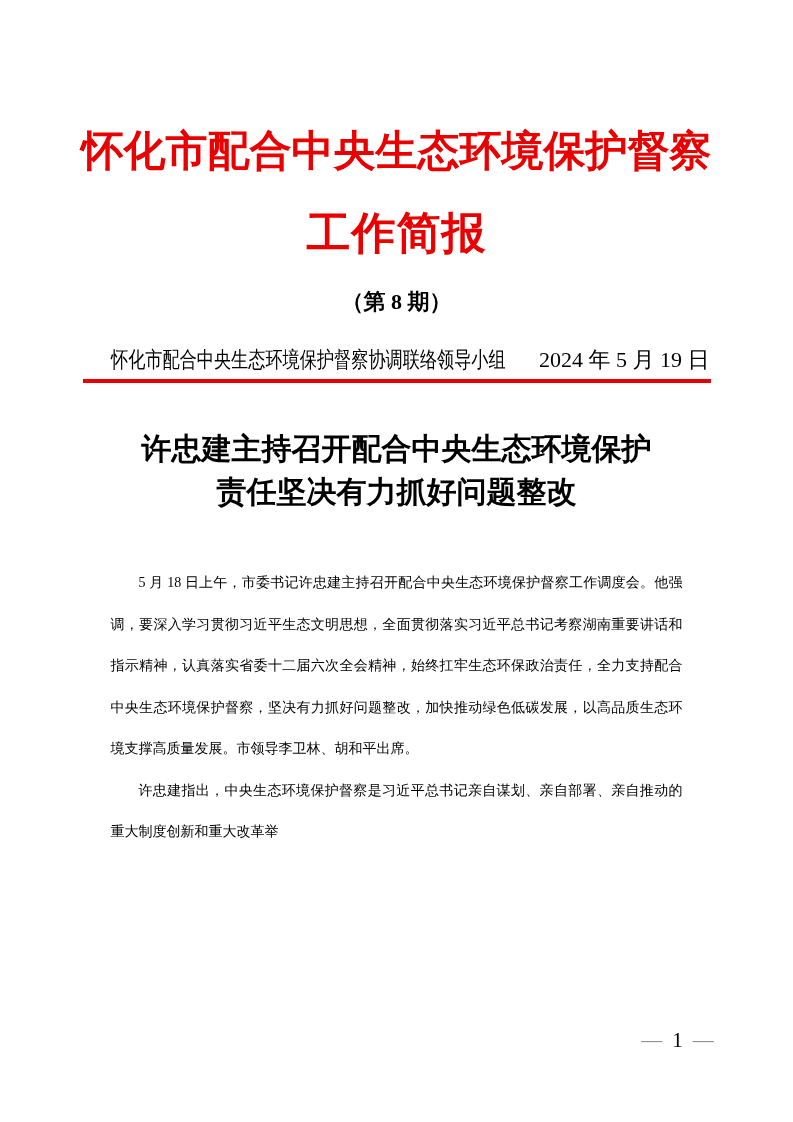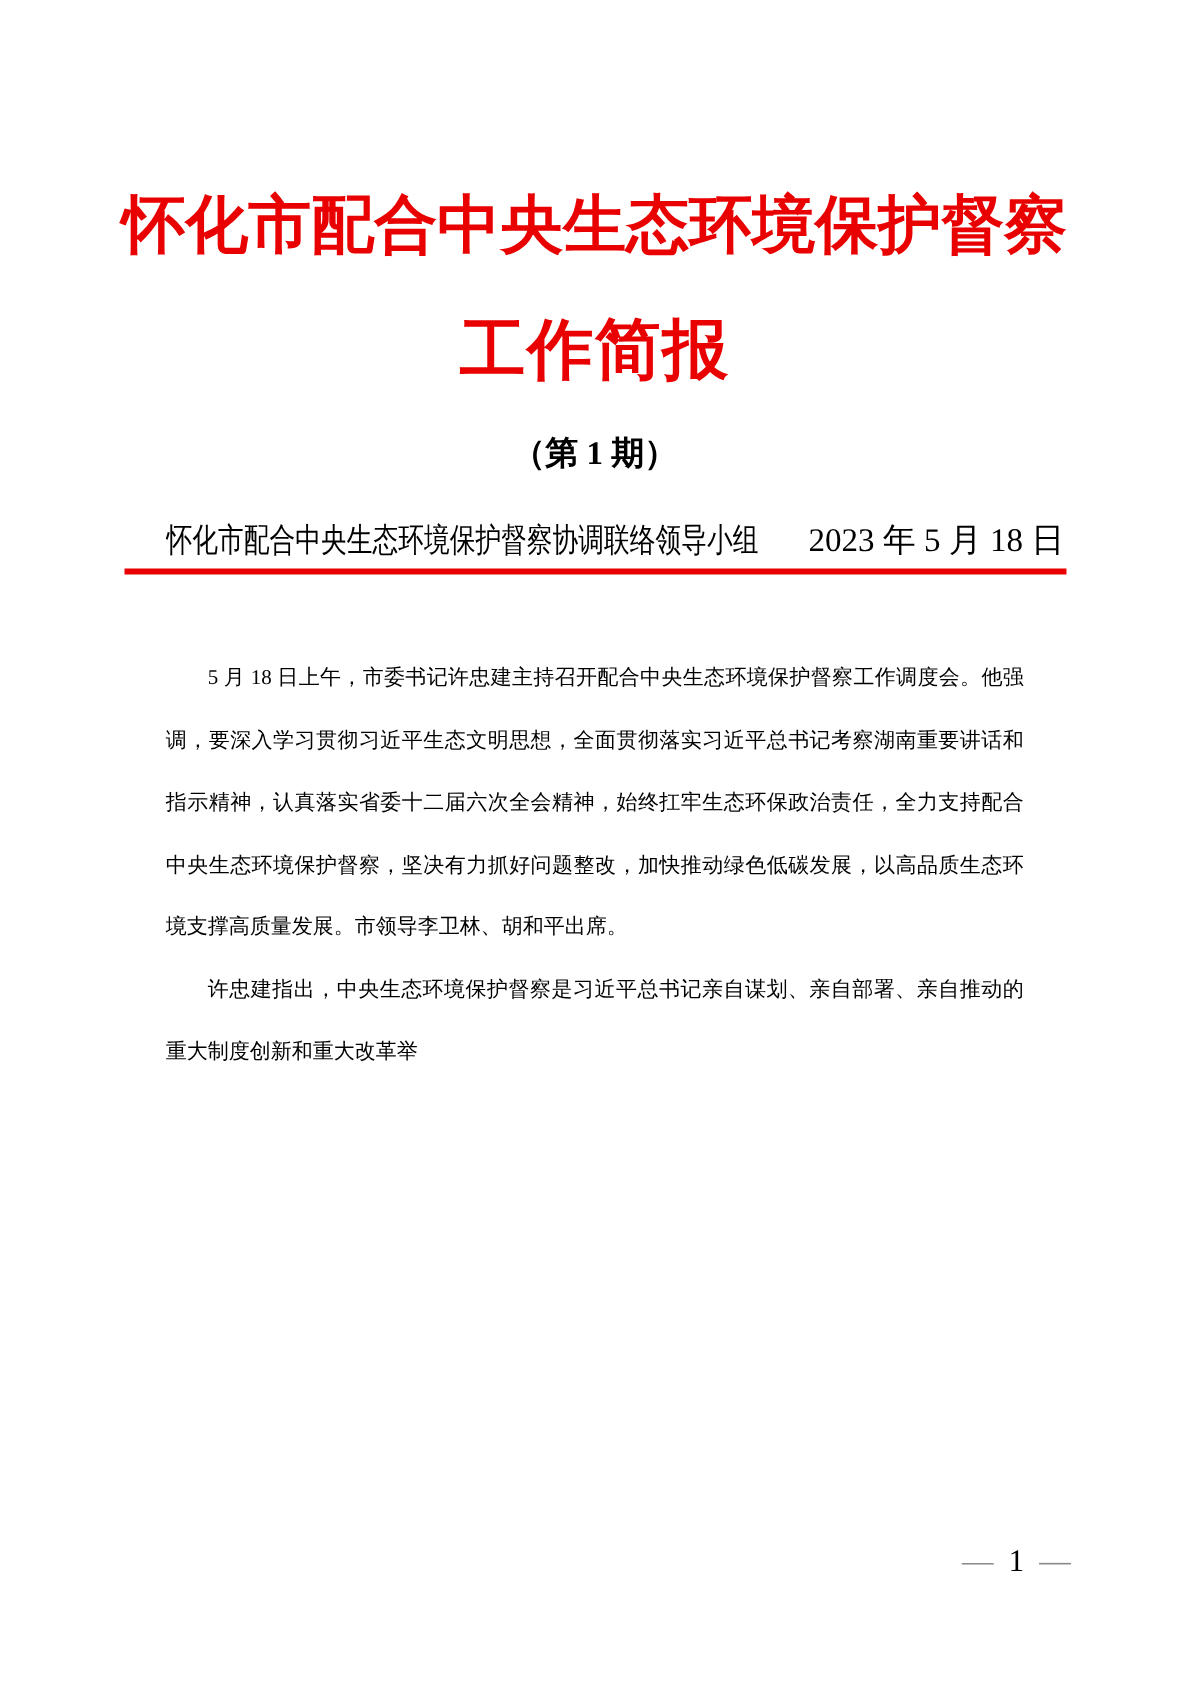--- a/index.html
+++ b/index.html
@@ -128,7 +128,7 @@
 
     <div class="title-sub">工作简报</div>
 
-    <div class="issue-label">（第 1 期）</div>
+    <div class="issue-label">（第 8 期）</div>
 
     <div class="org-date-row">
       <span class="org-name">怀化市配合中央生态环境保护督察协调联络领导小组</span>

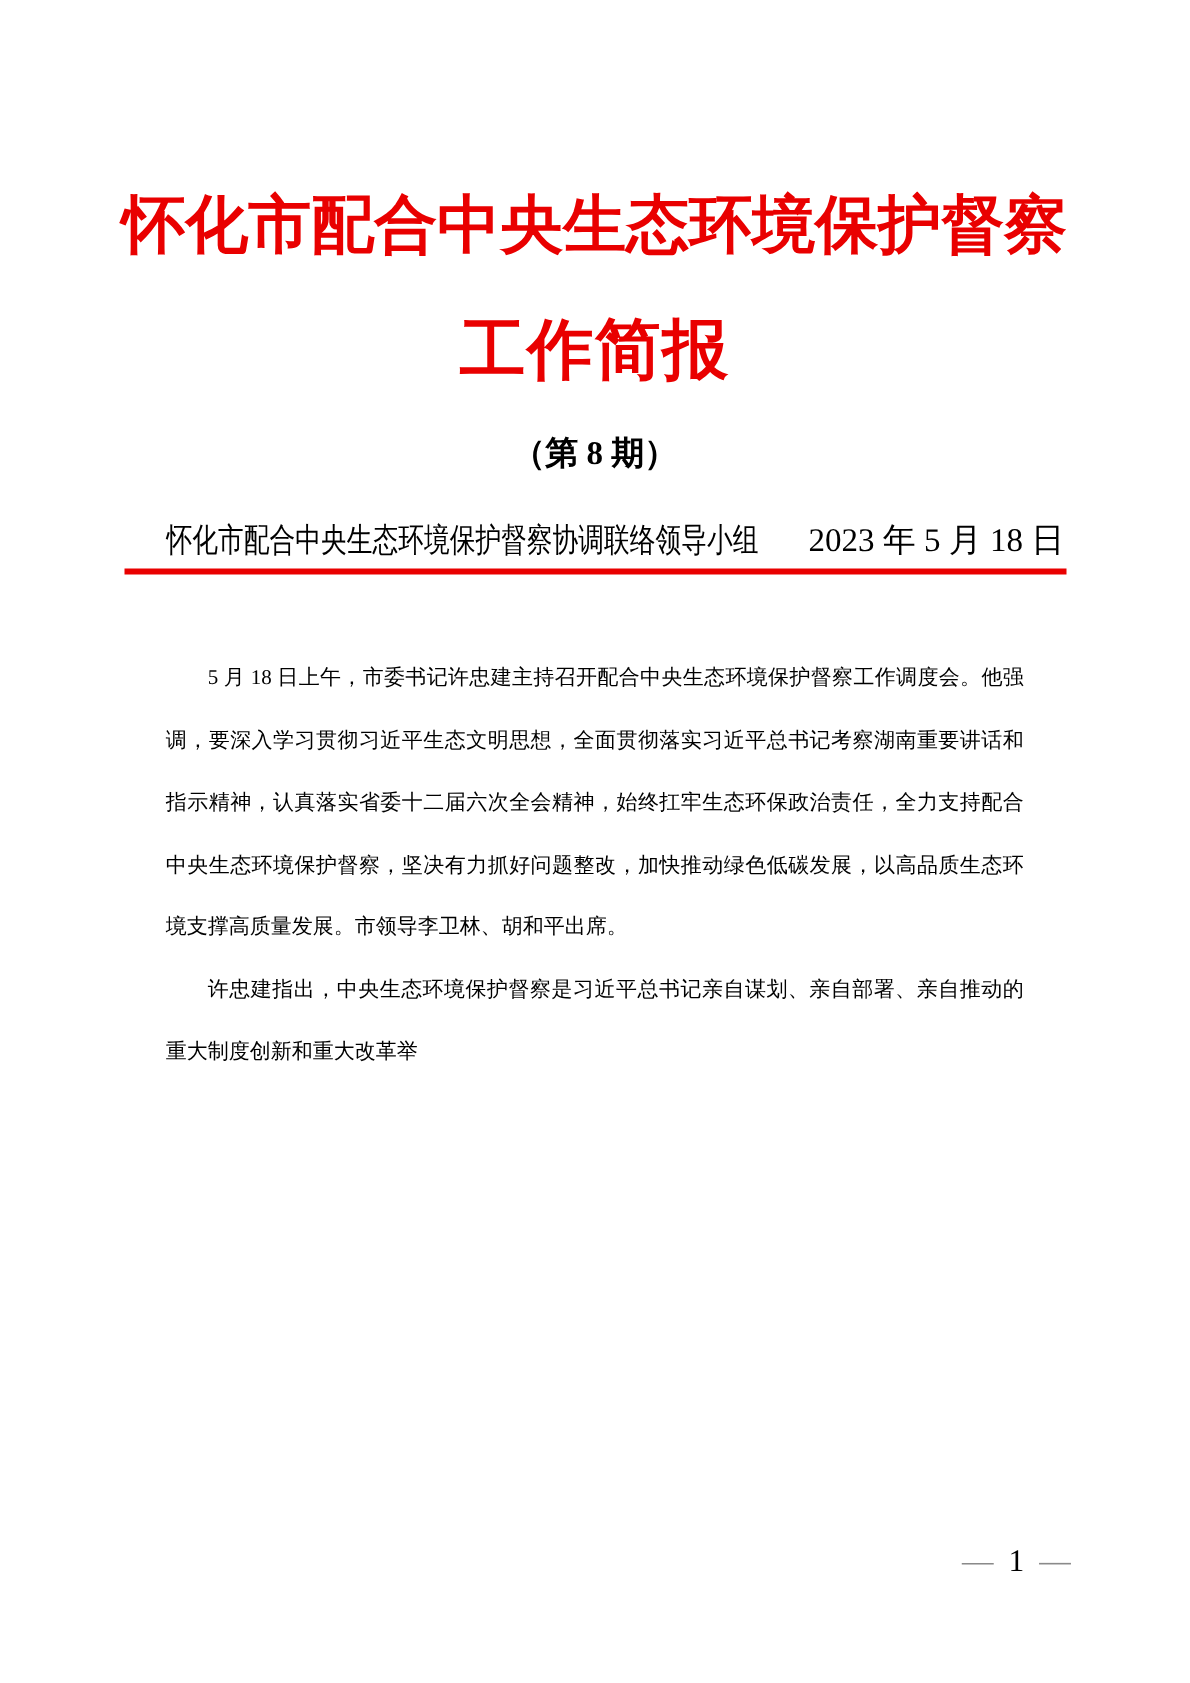--- a/index.html
+++ b/index.html
@@ -132,7 +132,7 @@
 
     <div class="org-date-row">
       <span class="org-name">怀化市配合中央生态环境保护督察协调联络领导小组</span>
-      <span class="issue-date">2023 年 5 月 18 日</span>
+      <span class="issue-date">2024 年 5 月 19 日</span>
     </div>
 
     <div class="red-rule"></div>

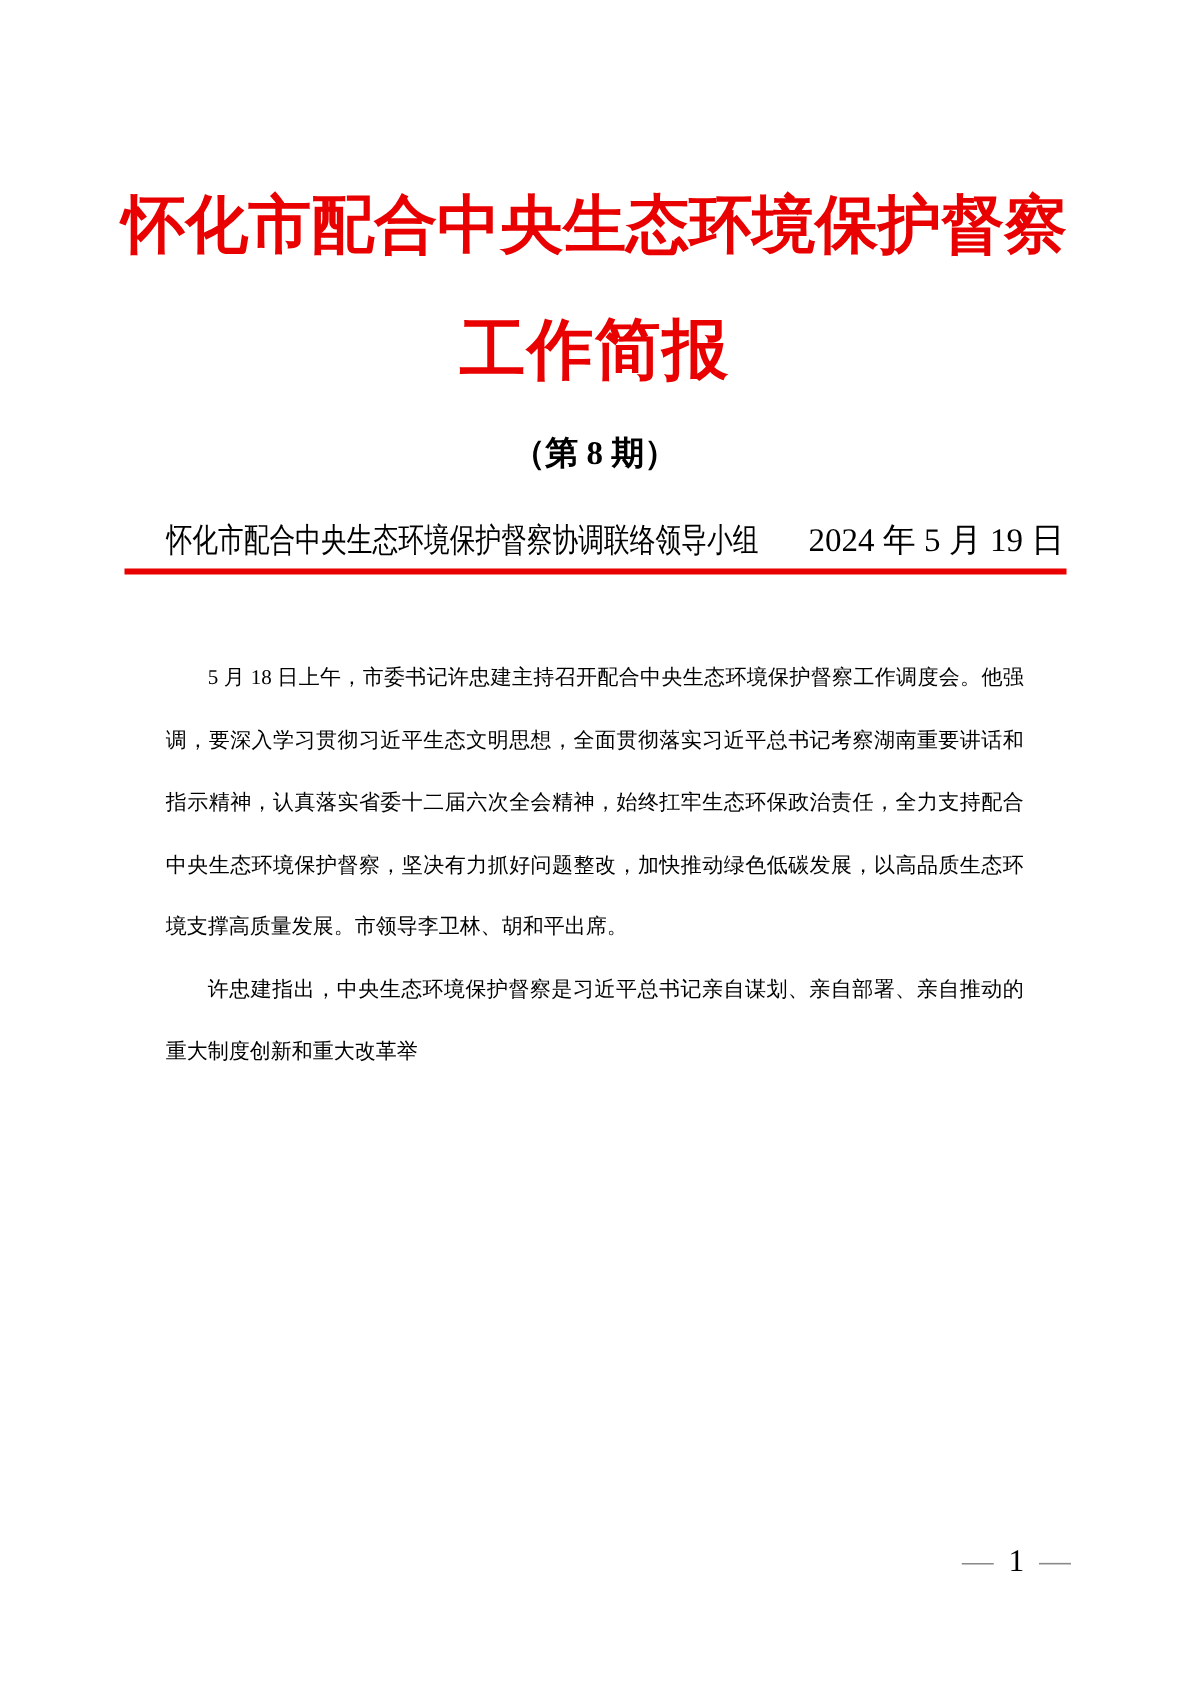--- a/index.html
+++ b/index.html
@@ -140,6 +140,7 @@
 
   <main>
     <h1 class="article-title">
+      <span class="t-line">许忠建主持召开配合中央生态环境保护</span>
     </h1>
 
     <div class="article-body">

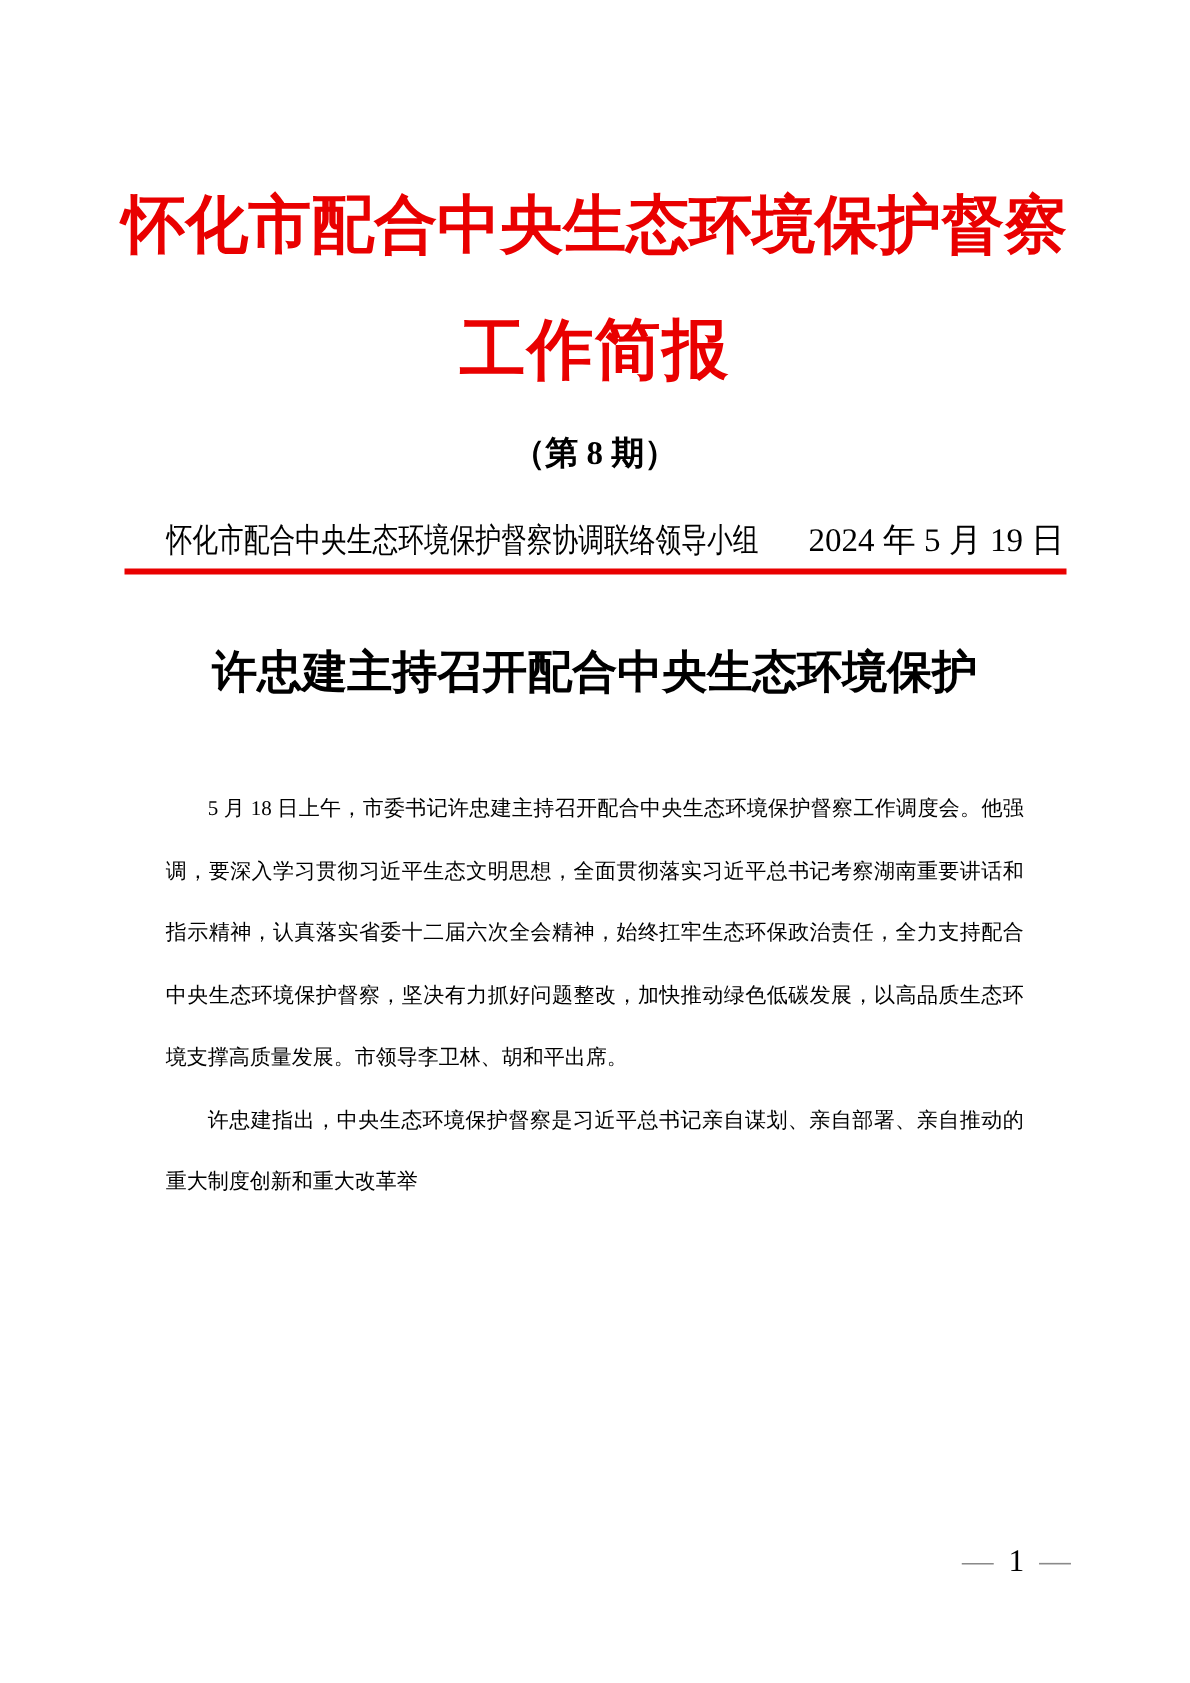--- a/index.html
+++ b/index.html
@@ -141,6 +141,7 @@
   <main>
     <h1 class="article-title">
       <span class="t-line">许忠建主持召开配合中央生态环境保护</span>
+      <span class="t-line">责任坚决有力抓好问题整改</span>
     </h1>
 
     <div class="article-body">

